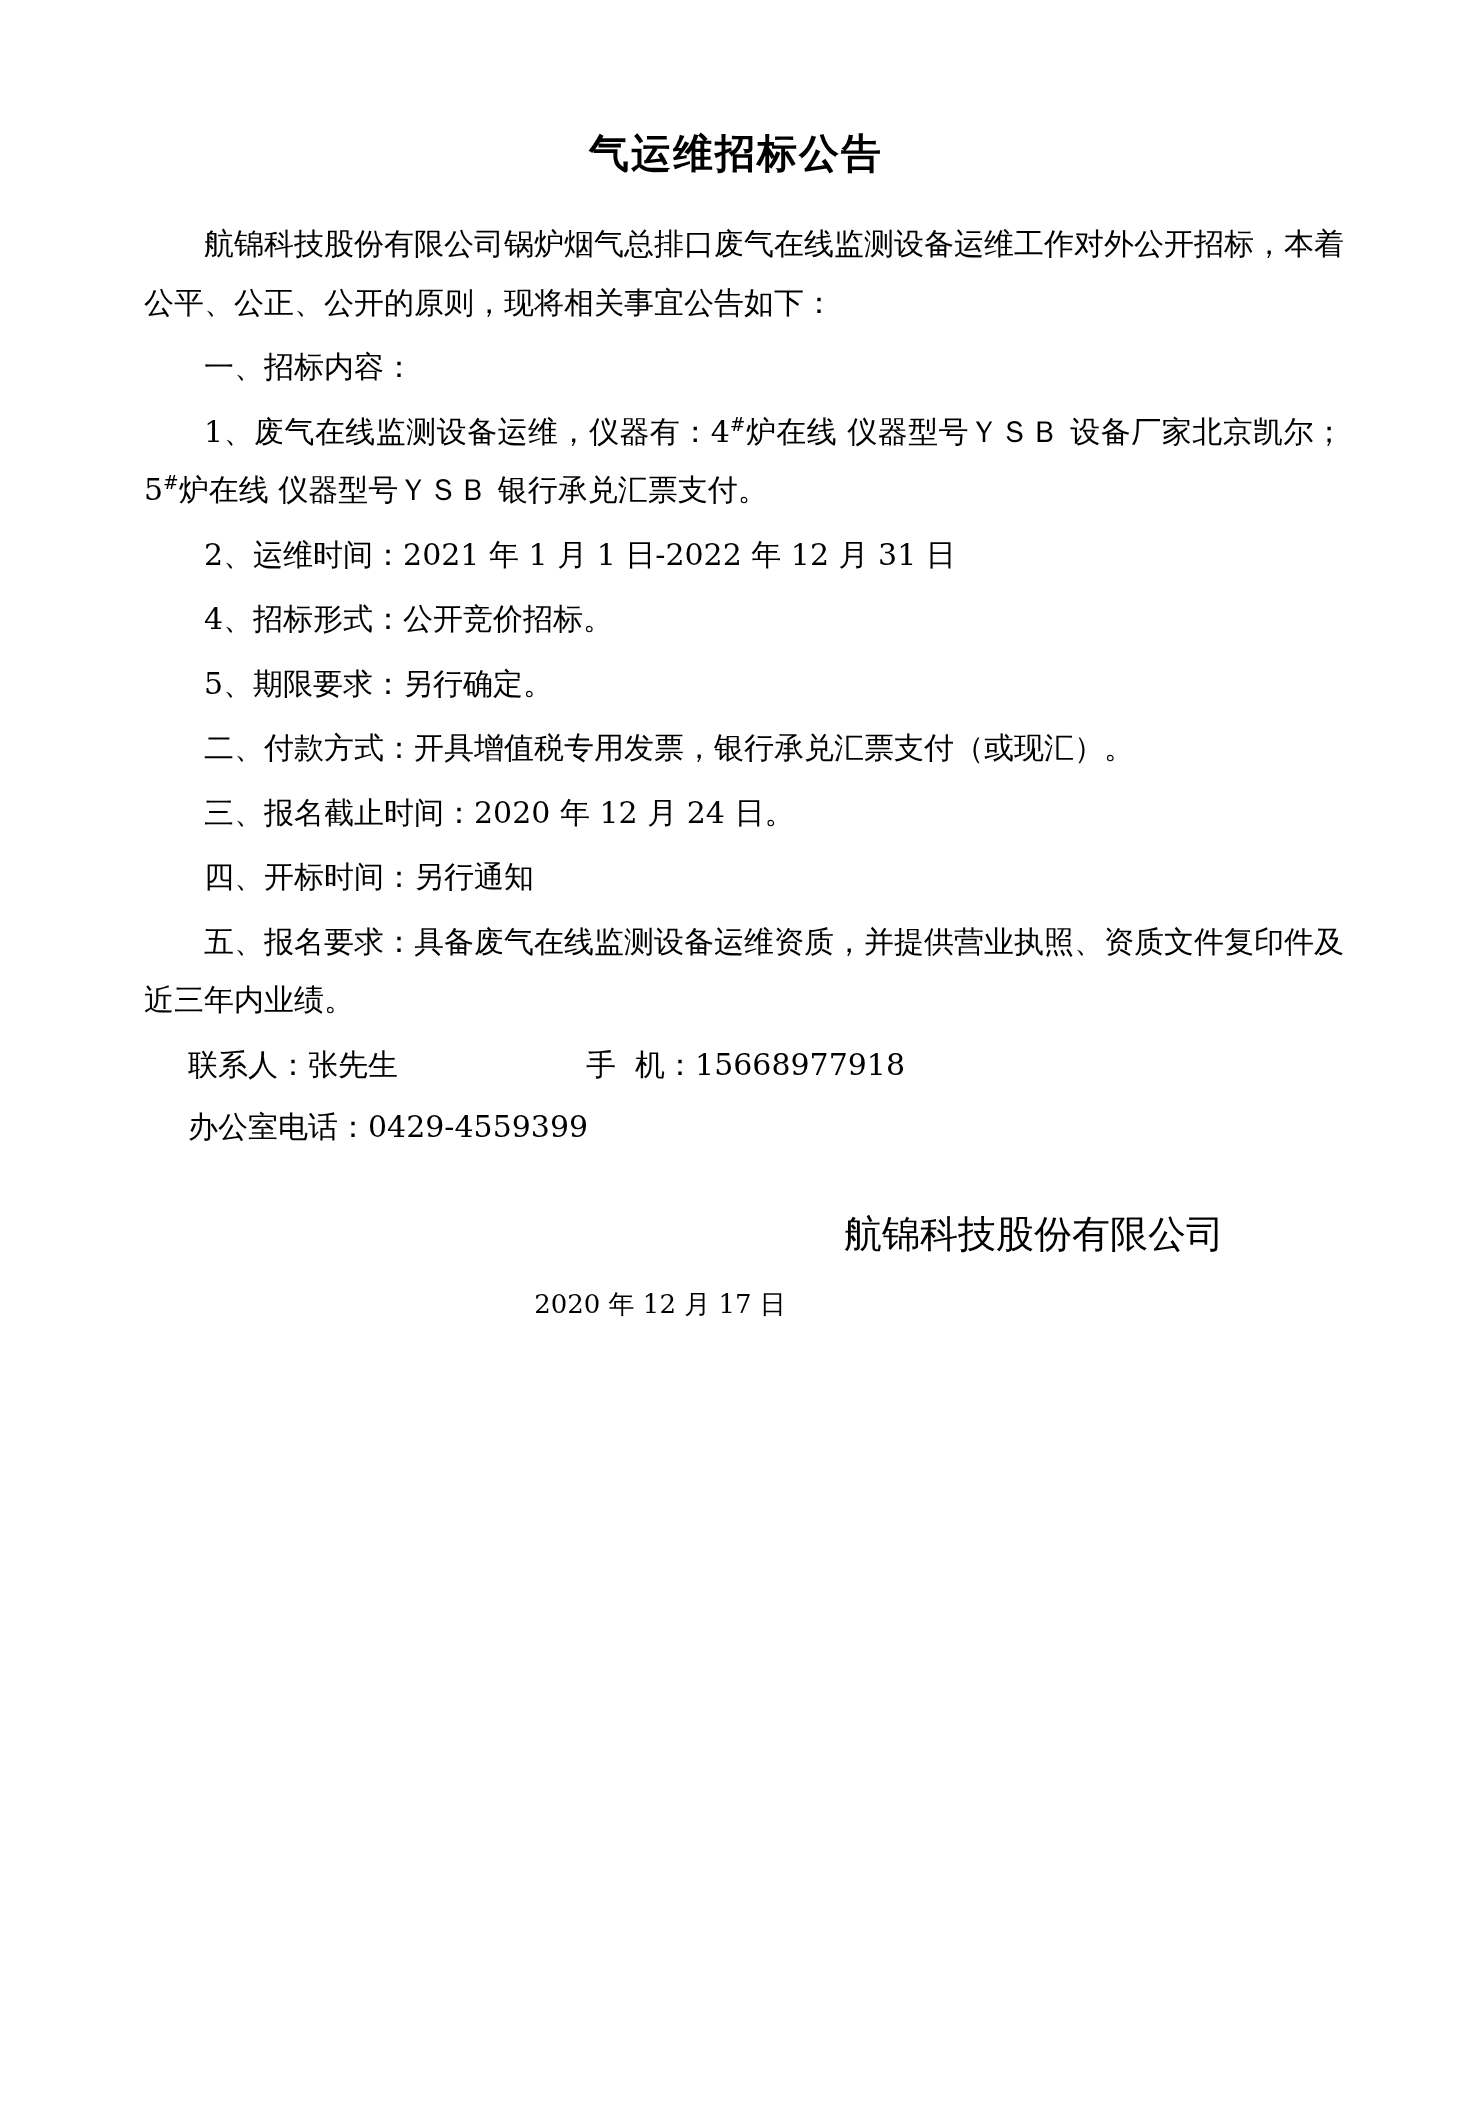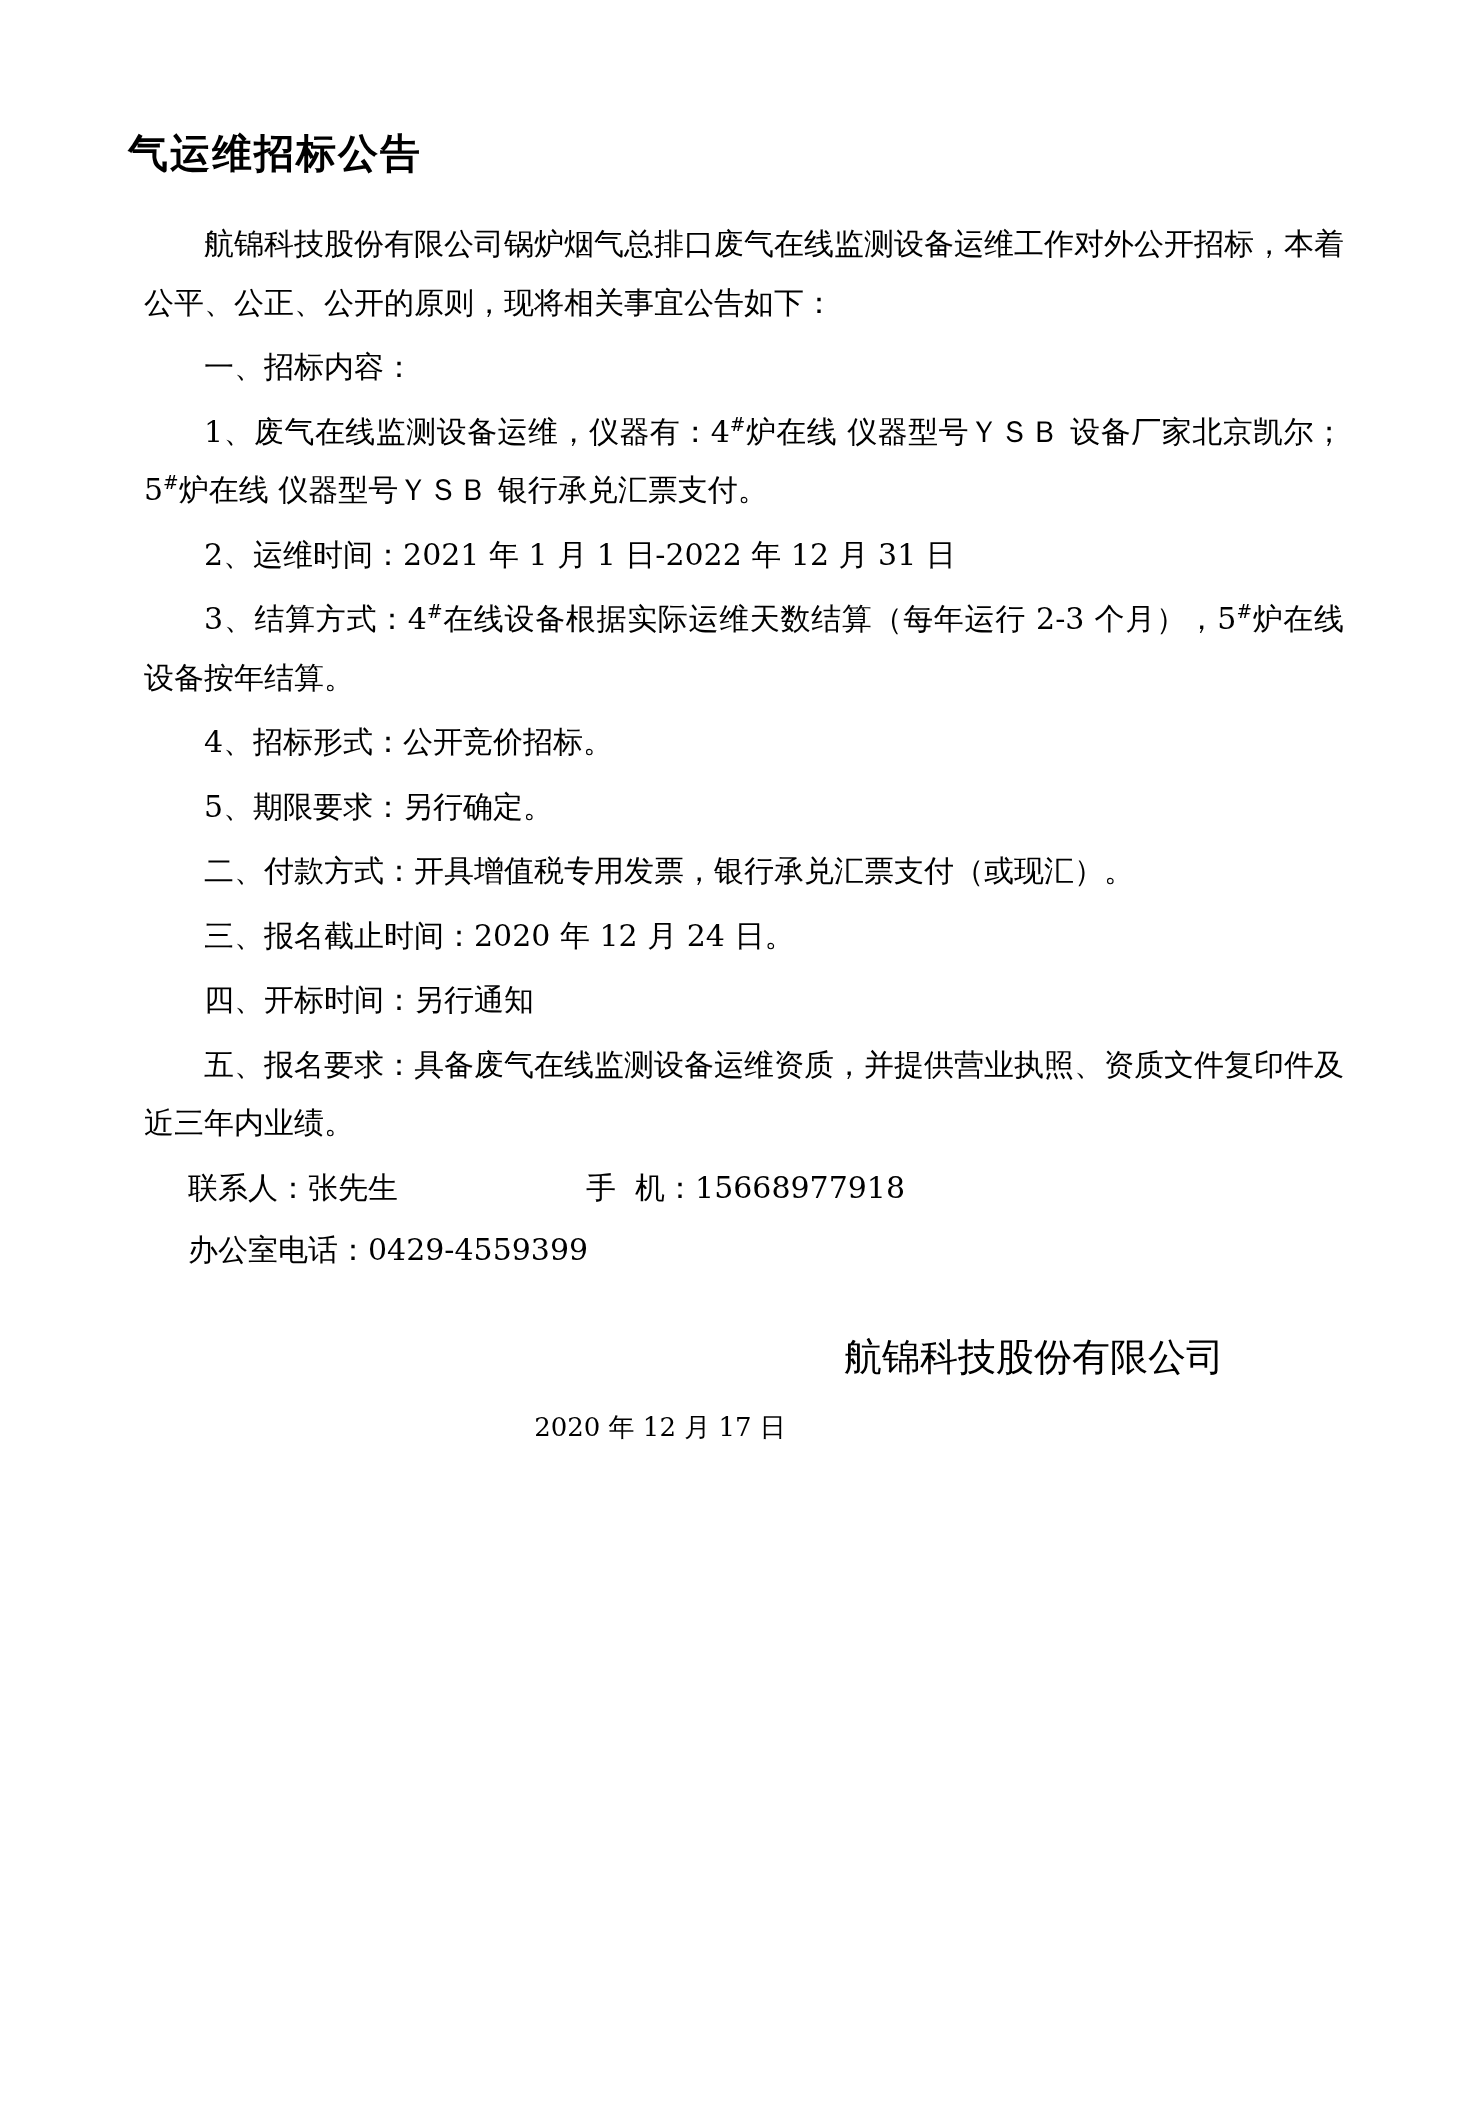--- a/index.html
+++ b/index.html
@@ -21,7 +21,7 @@
     background: #ffffff;
   }
   .doc-title {
-    text-align: left;
+    text-align: center;
     font-size: 40px;
     font-weight: bold;
     letter-spacing: 2px;

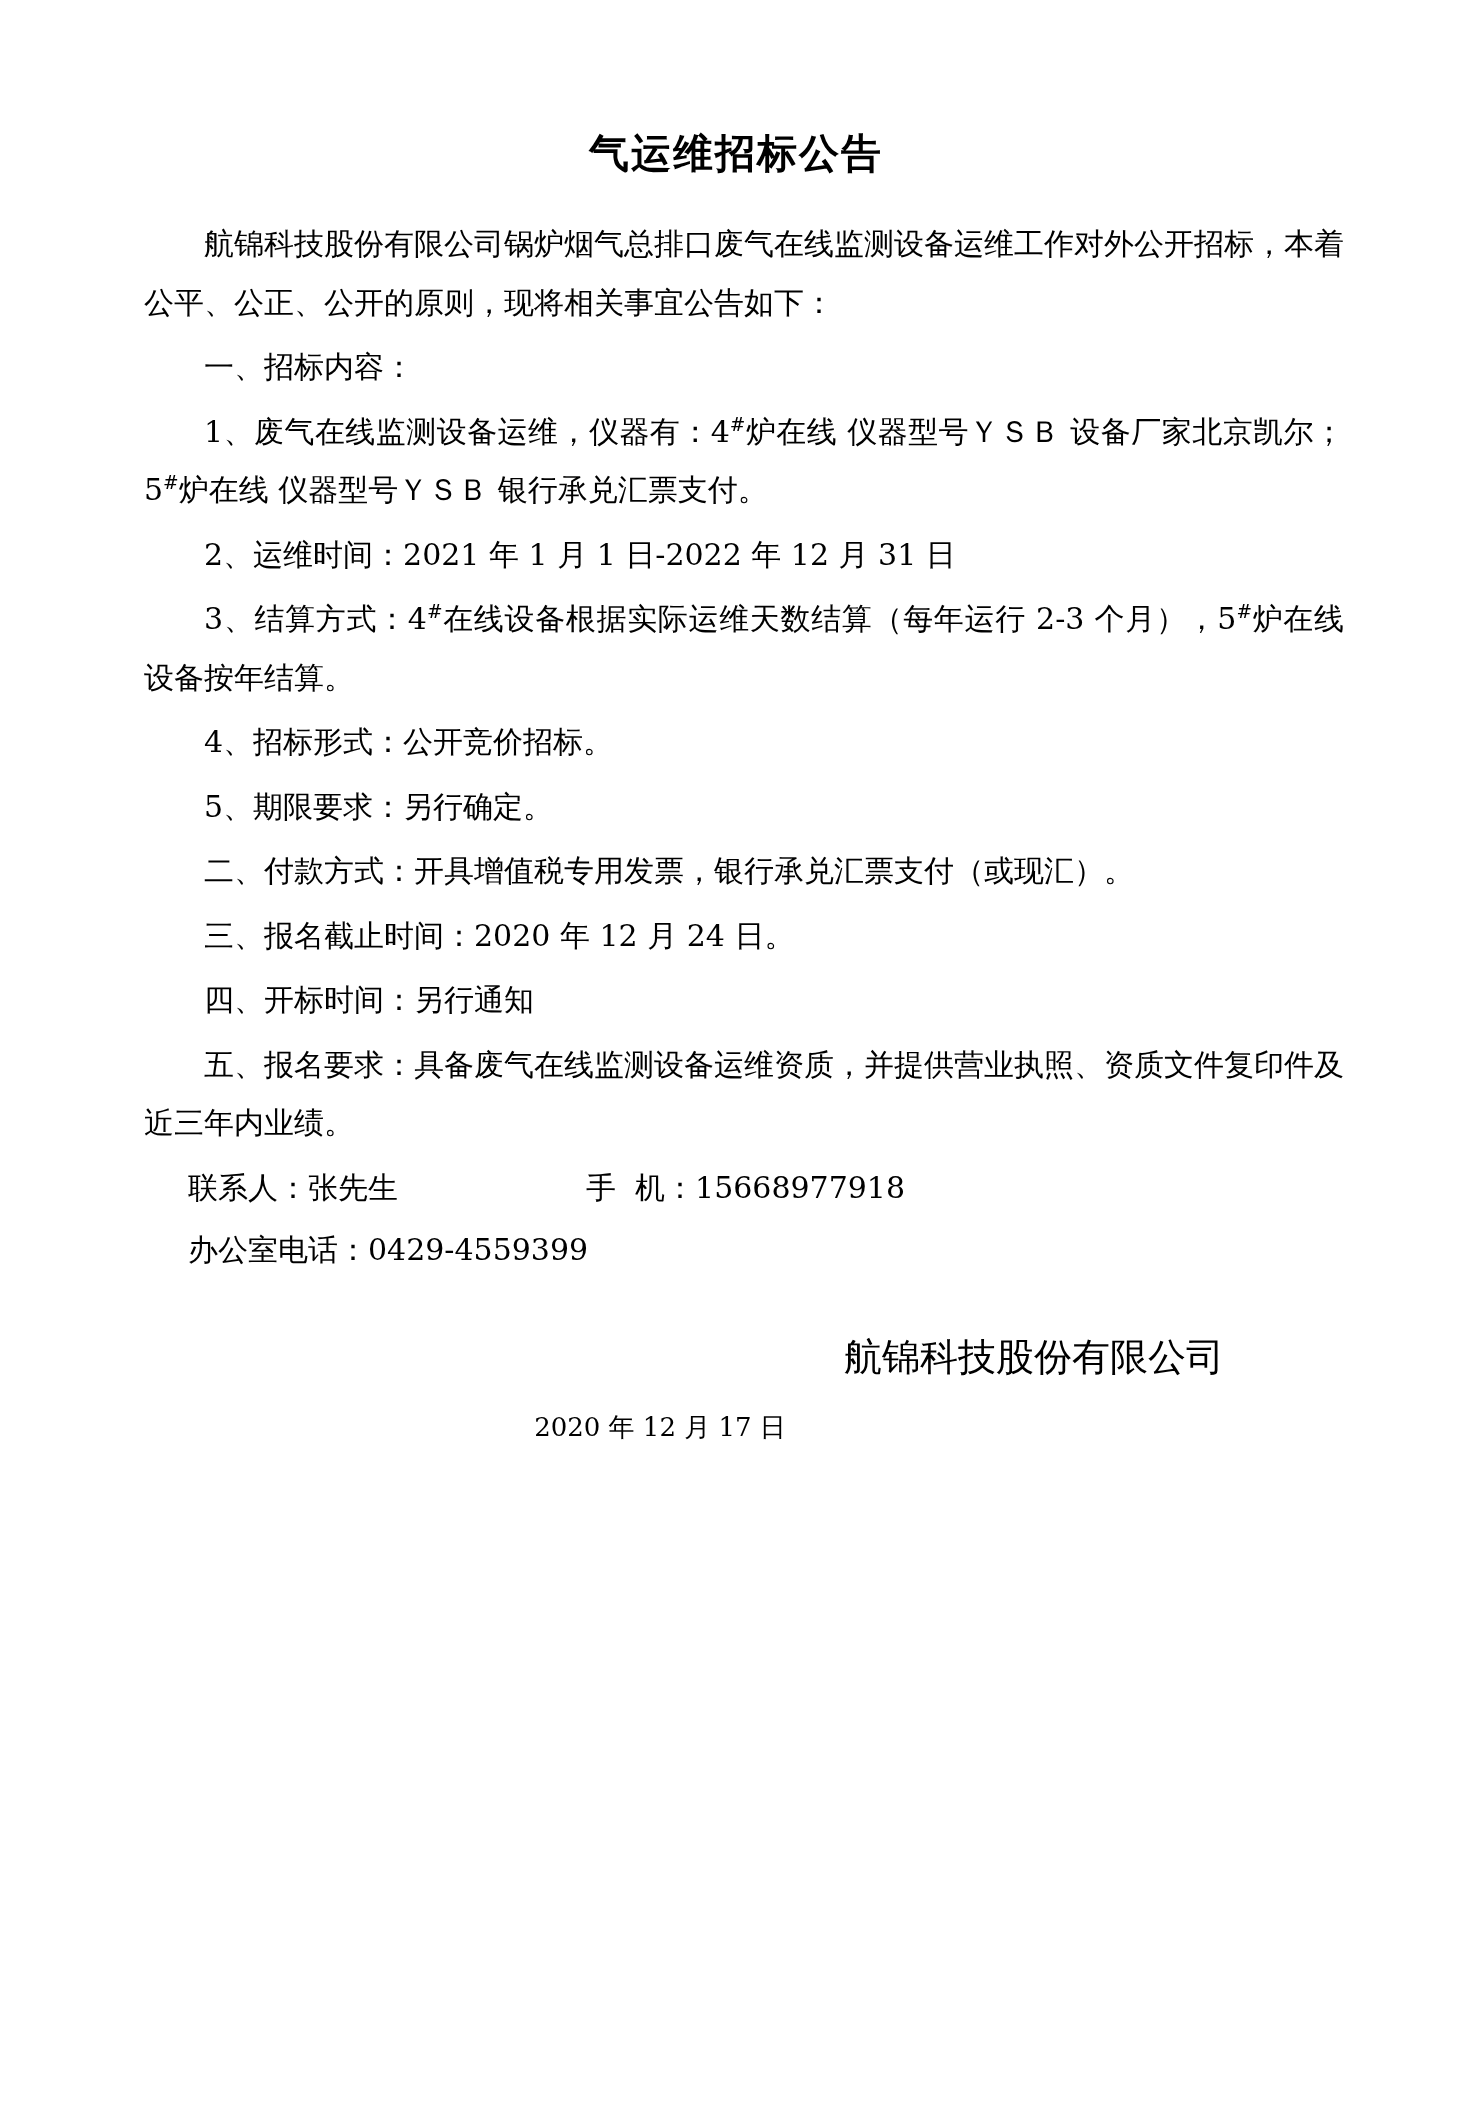--- a/index.html
+++ b/index.html
@@ -88,7 +88,6 @@
 
   <p class="para">2、运维时间：2021 年 1 月 1 日-2022 年 12 月 31 日</p>
 
-  <p class="para"><span>3、结算方式：4</span><span class="sup">#</span><span>在线设备根据实际运维天数结算（每年运行 2-3 个月），5</span><span class="sup">#</span><span>炉在线设备按年结算。</span></p>
 
   <p class="para">4、招标形式：公开竞价招标。</p>
 

